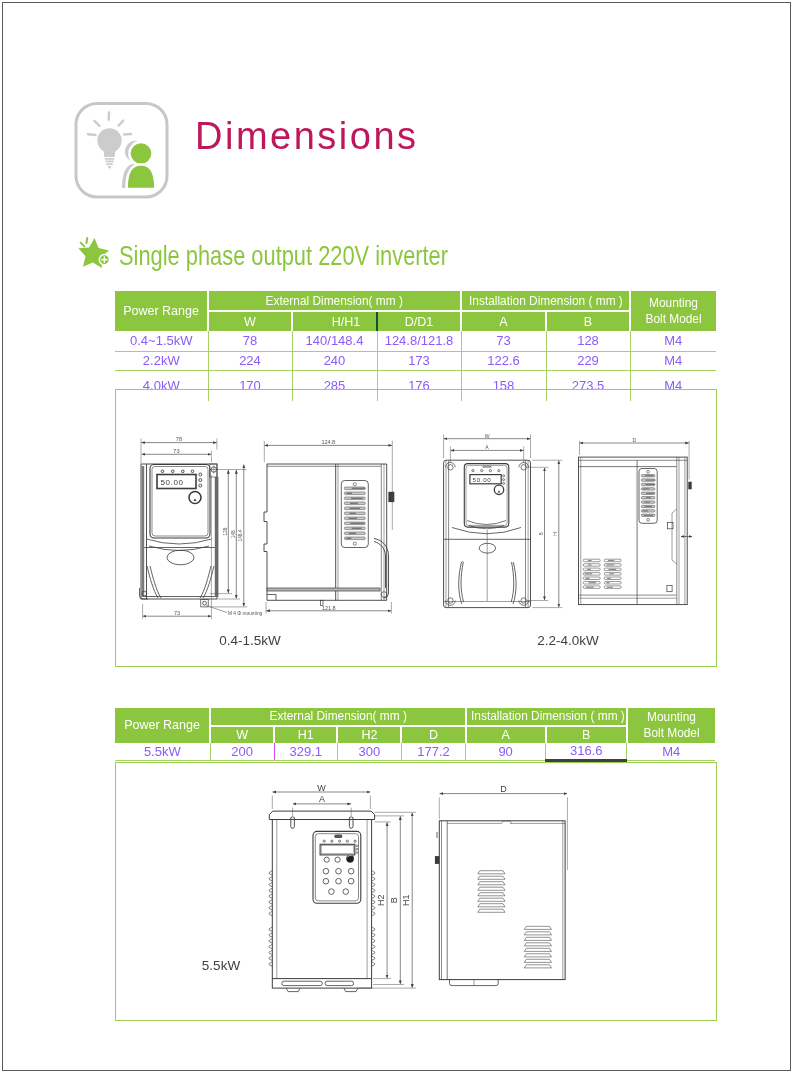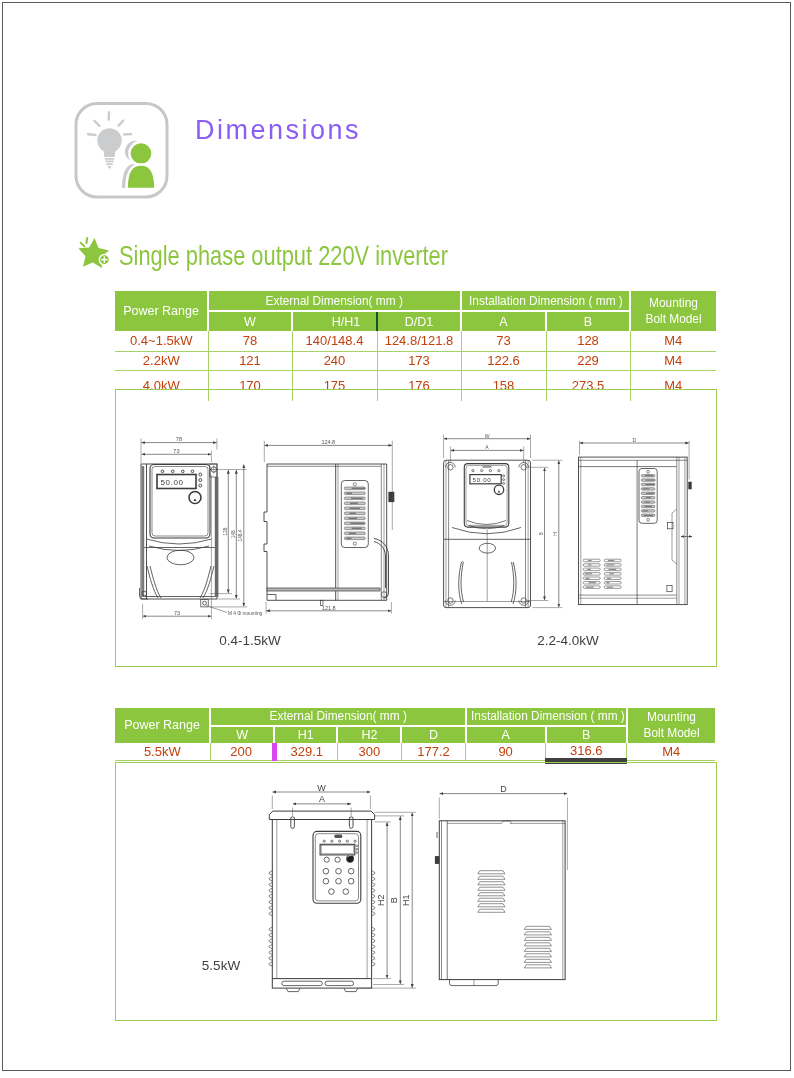--- a/index.html
+++ b/index.html
@@ -50,7 +50,7 @@
     </g>
   </svg>
 
-  <div class="abs" style="left:195px;top:115px;font-size:27px;color:#8b5cf6;letter-spacing:2.5px;">Dimensions</div>
+  <div class="abs" style="left:195px;top:115px;font-size:38px;color:#be185d;letter-spacing:2.5px;">Dimensions</div>
 
   <svg class="abs" style="left:70px;top:228px;" width="48" height="48" viewBox="0 0 48 48">
     <g fill="#8cc63f">

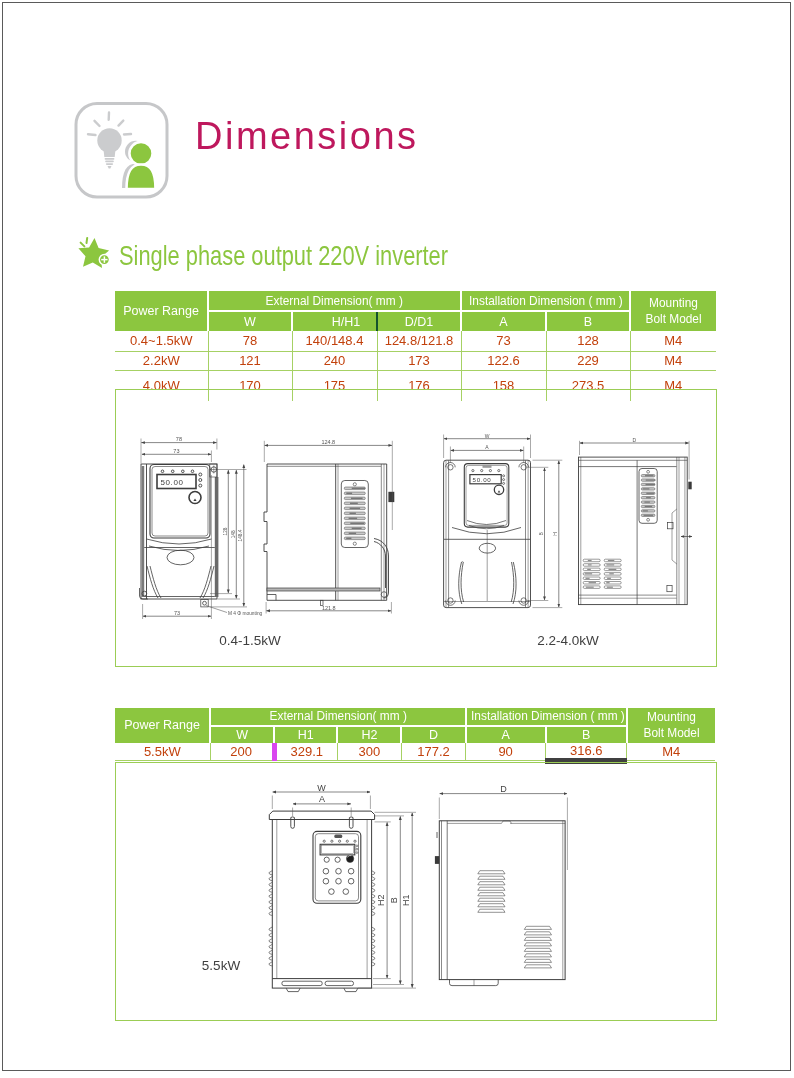--- a/index.html
+++ b/index.html
@@ -9,7 +9,7 @@
   table{border-collapse:collapse;table-layout:fixed;}
   td{padding:0;text-align:center;vertical-align:middle;overflow:hidden;white-space:nowrap;}
   .hd td{background:#8cc63f;color:#fff;font-size:12.5px;line-height:16px;}
-  .dt td{color:#c2410c;font-size:13px;}
+  .dt td{color:#8b5cf6;font-size:13px;}
   .sx{display:inline-block;transform:scaleX(0.95);transform-origin:center;}
 </style>
 </head>

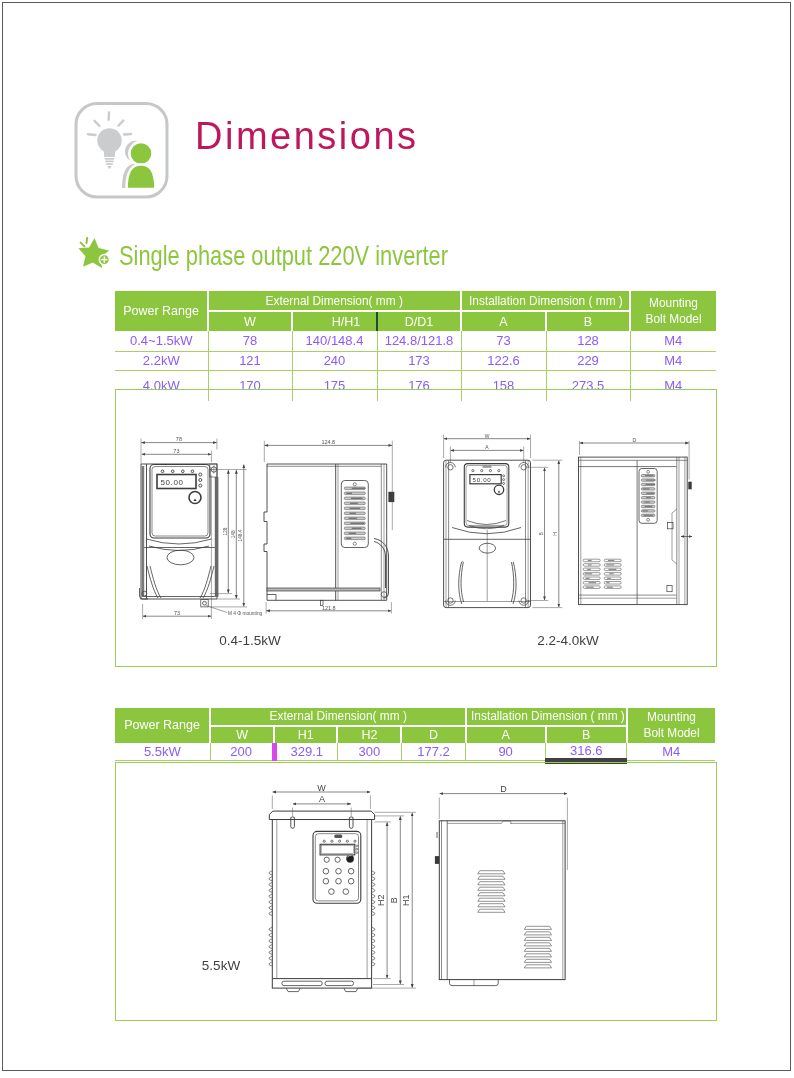--- a/index.html
+++ b/index.html
@@ -104,7 +104,7 @@
     </tr>
     <tr class="dt" style="height:19.5px;border-top:1px solid #a6d164;">
       <td>2.2kW</td>
-          <td style="border-left:1px solid #a6d164;">121</td>
+          <td style="border-left:1px solid #a6d164;">224</td>
           <td style="border-left:1px solid #a6d164;">240</td>
           <td style="border-left:1px solid #a6d164;">173</td>
           <td style="border-left:1px solid #a6d164;">122.6</td>

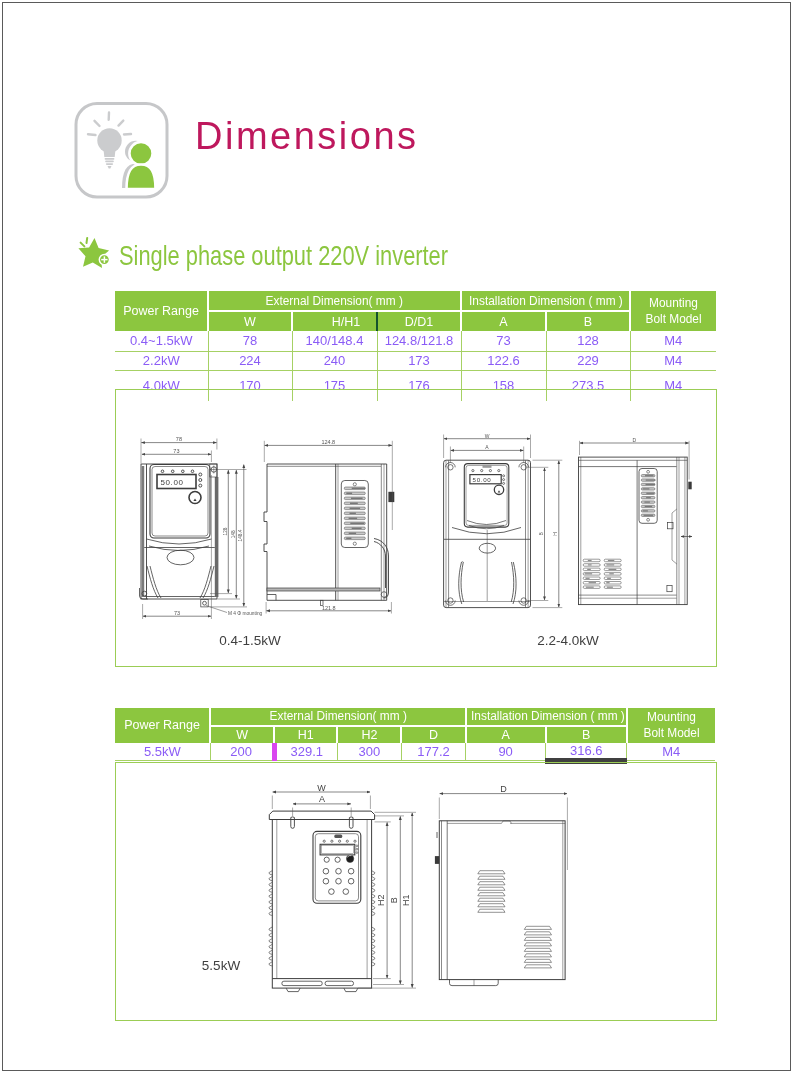--- a/index.html
+++ b/index.html
@@ -114,7 +114,7 @@
     <tr class="dt" style="height:30px;border-top:1px solid #a6d164;">
       <td>4.0kW</td>
           <td style="border-left:1px solid #a6d164;">170</td>
-          <td style="border-left:1px solid #a6d164;">175</td>
+          <td style="border-left:1px solid #a6d164;">285</td>
           <td style="border-left:1px solid #a6d164;text-align:center;">176</td>
           <td style="border-left:1px solid #a6d164;">158</td>
           <td style="border-left:1px solid #a6d164;">273.5</td>

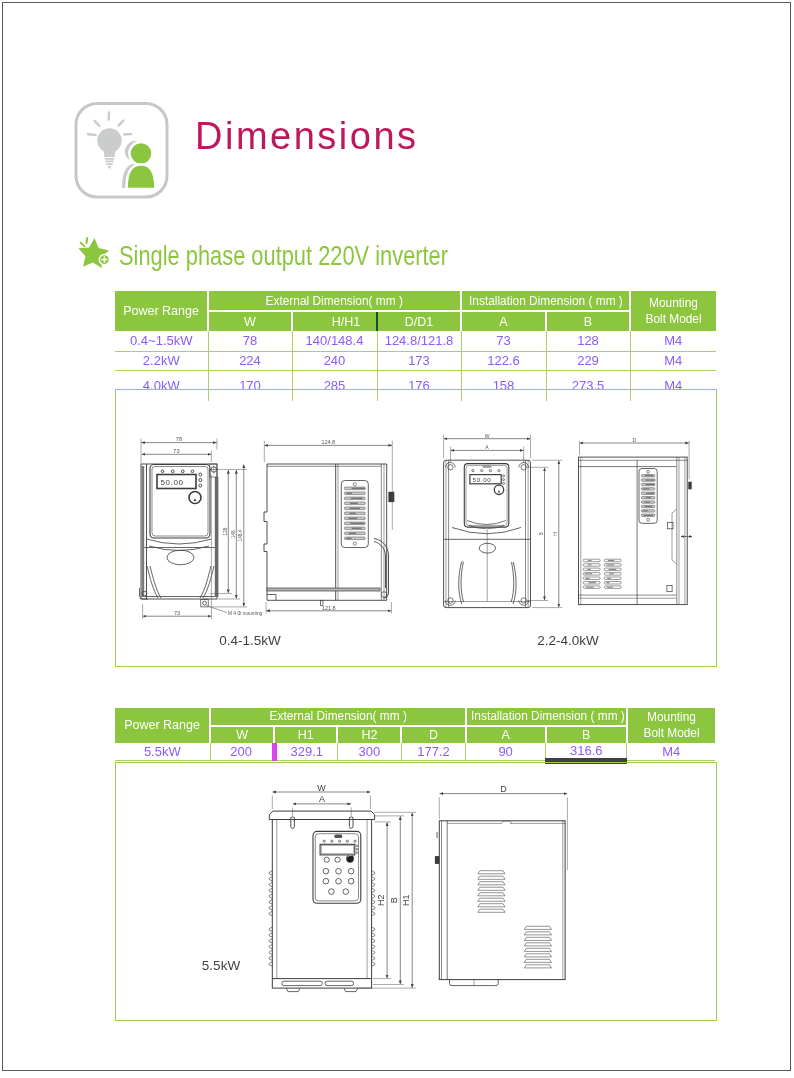--- a/index.html
+++ b/index.html
@@ -154,7 +154,7 @@
     <tr class="dt" style="height:18px;">
       <td style="border-bottom:1px solid #a6d164;">5.5kW</td>
           <td style="border-left:1px solid #a6d164;border-bottom:1px solid #a6d164;">200</td>
-          <td style="border-left:5px solid #d946ef;border-bottom:1px solid #a6d164;margin-left:32px;">329.1</td>
+          <td style="border-left:1px solid #d946ef;border-bottom:1px solid #a6d164;margin-left:32px;">329.1</td>
           <td style="border-left:1px solid #a6d164;border-bottom:1px solid #a6d164;margin-left:38px;">300</td>
           <td style="border-left:1px solid #a6d164;border-bottom:1px solid #a6d164;">177.2</td>
           <td style="border-left:1px solid #a6d164;border-bottom:1px solid #a6d164;">90</td>

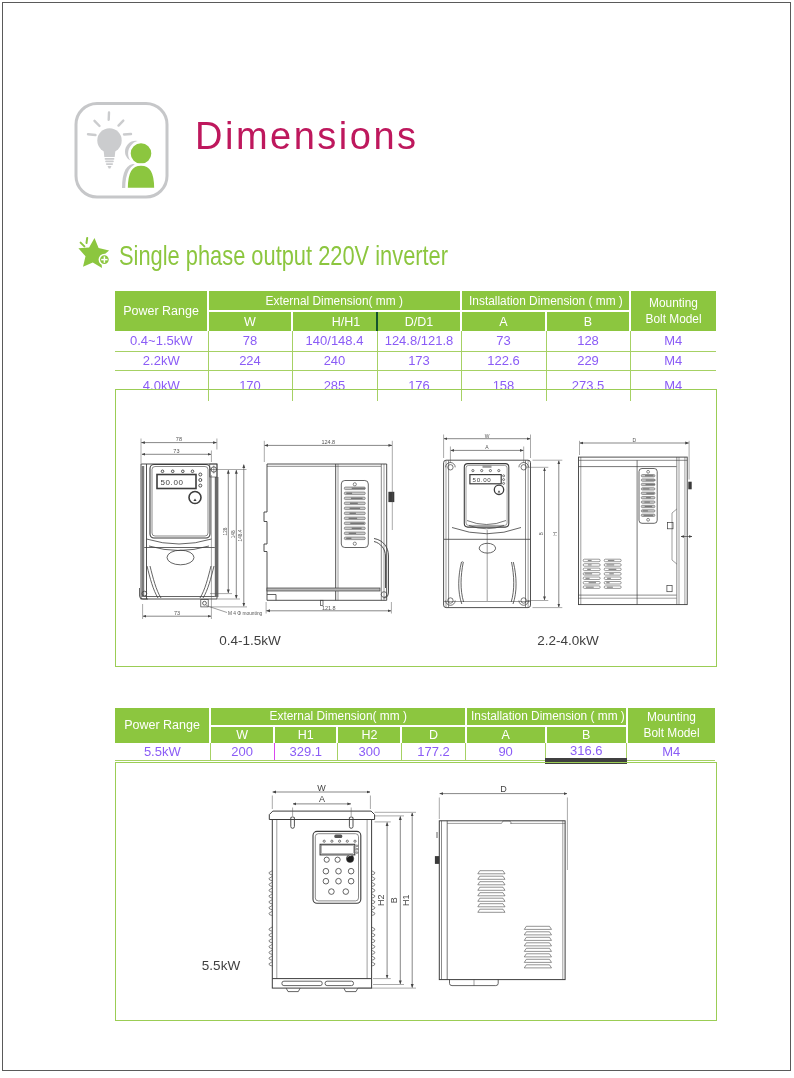--- a/index.html
+++ b/index.html
@@ -158,7 +158,7 @@
           <td style="border-left:1px solid #a6d164;border-bottom:1px solid #a6d164;margin-left:38px;">300</td>
           <td style="border-left:1px solid #a6d164;border-bottom:1px solid #a6d164;">177.2</td>
           <td style="border-left:1px solid #a6d164;border-bottom:1px solid #a6d164;">90</td>
-          <td style="border-left:1px solid #a6d164;border-bottom:6px solid #404040;">316.6</td>
+          <td style="border-left:1px solid #a6d164;border-bottom:4px solid #404040;">316.6</td>
           <td style="border-left:1px solid #a6d164;border-bottom:1px solid #a6d164;">M4</td>
     </tr>
   </tbody>

